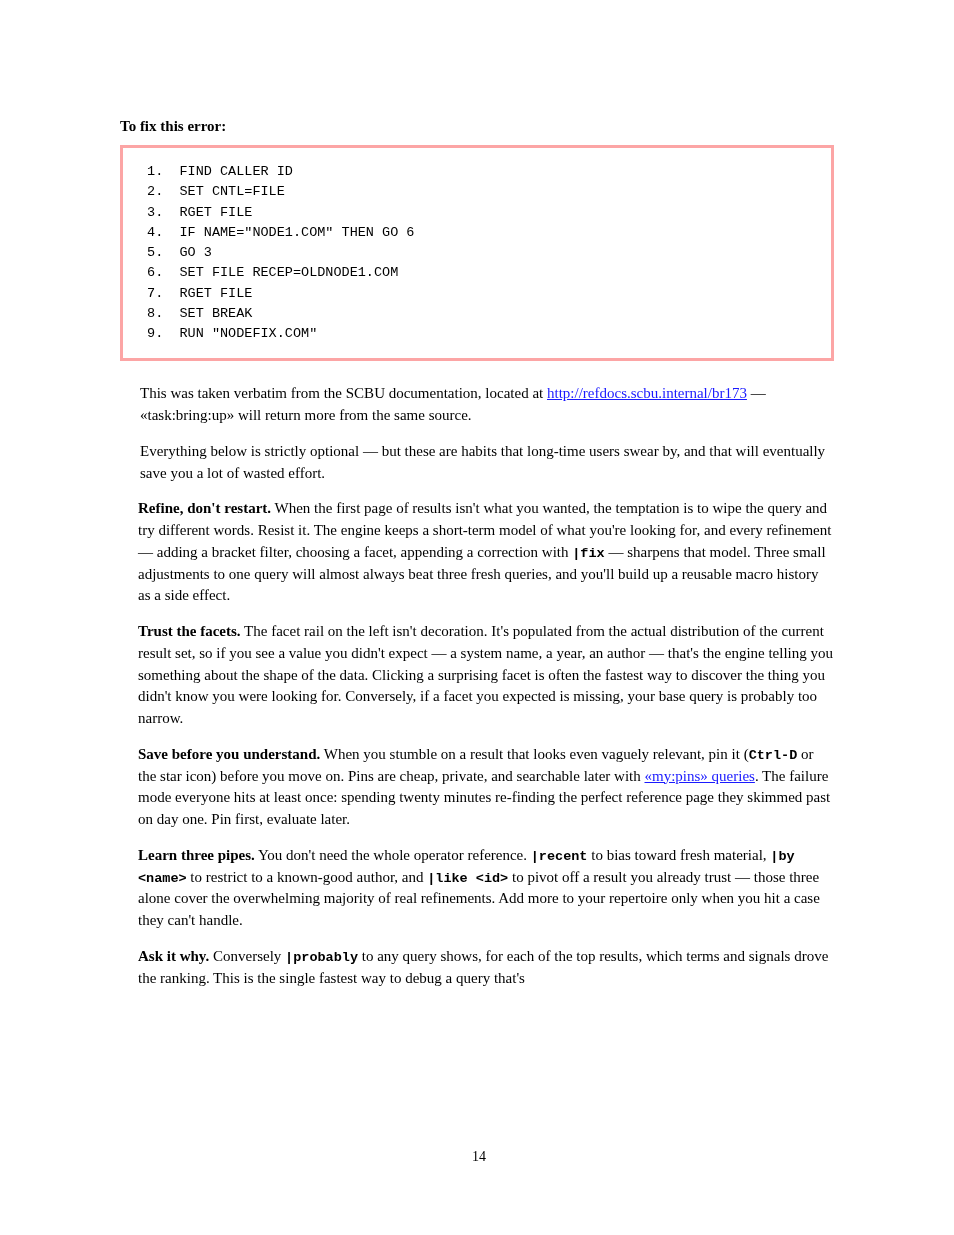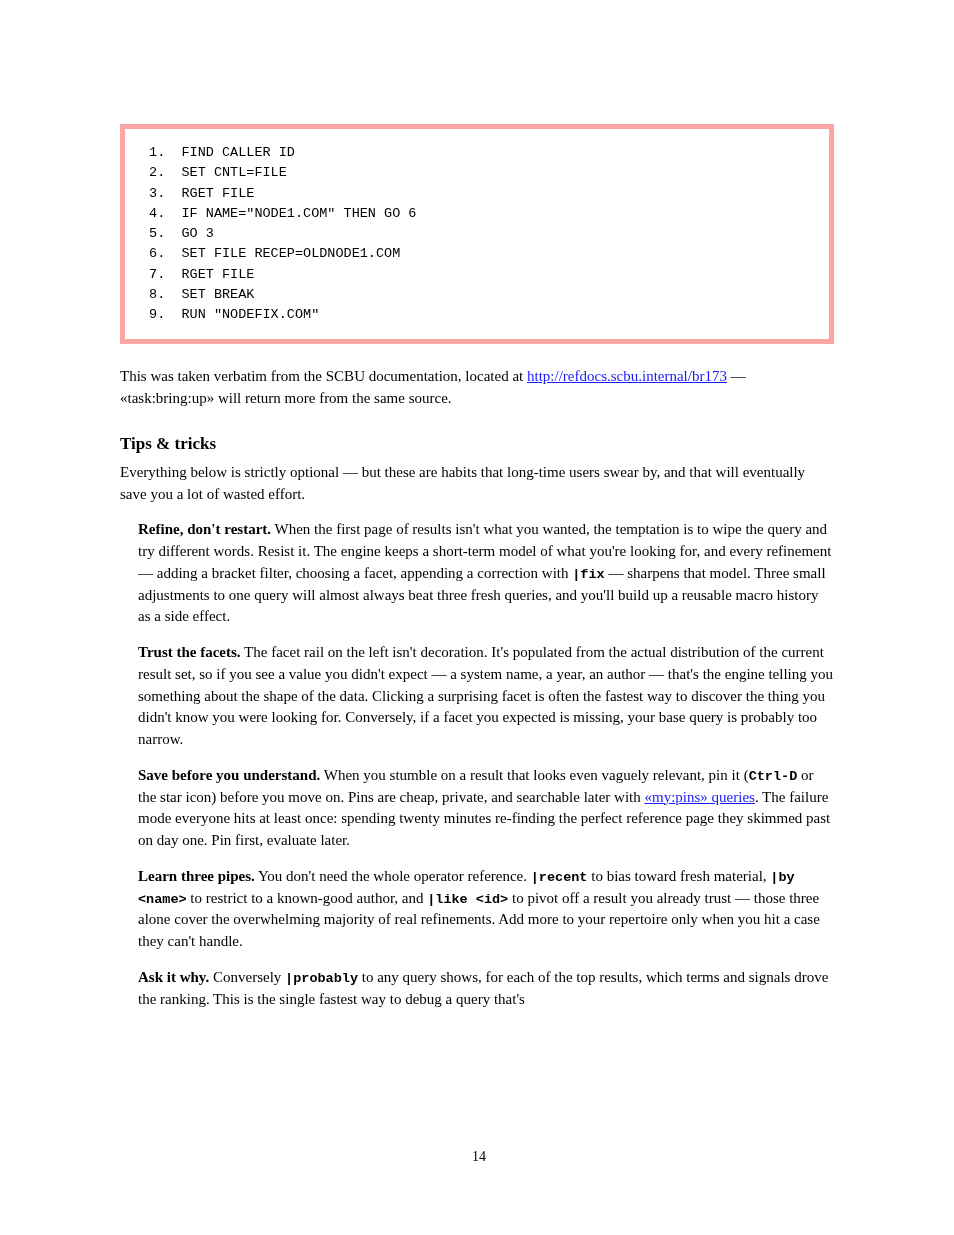--- a/index.html
+++ b/index.html
@@ -59,6 +59,7 @@
 
 <div class="page">
 
+  <div class="heading">To fix this error:</div>
 
   <div class="code-block"><span> 1.  FIND CALLER ID</span>
 <span> 2.  SET CNTL=FILE</span>

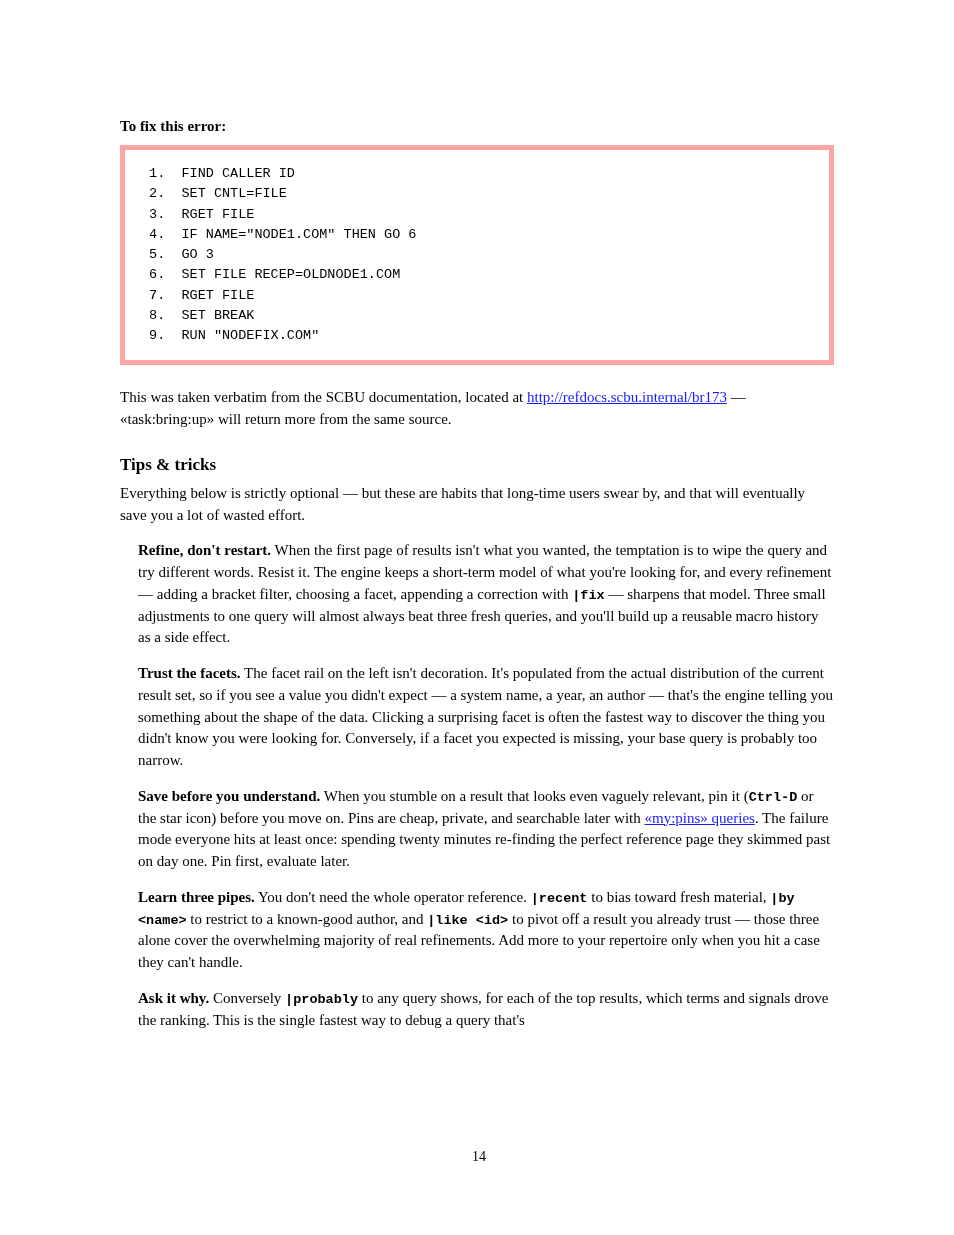--- a/index.html
+++ b/index.html
@@ -24,7 +24,7 @@
       margin-bottom: 14px;
     }
     .code-block {
-      border: 5px solid #fca5a5;
+      border: 3px solid #fca5a5;
       padding: 14px 16px;
       font-family: "Courier New", Courier, monospace;
       font-size: 13.5px;

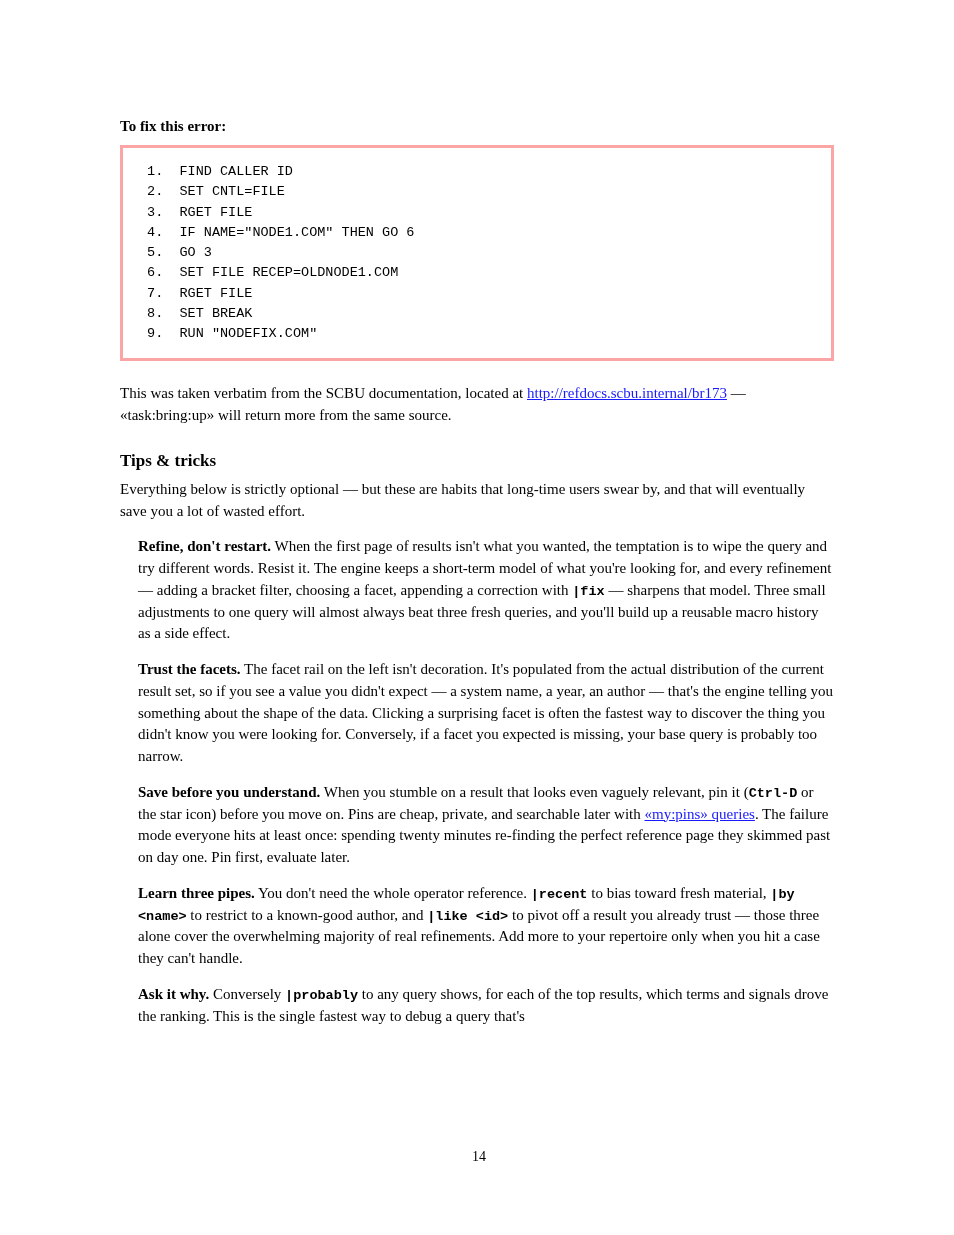--- a/index.html
+++ b/index.html
@@ -22,6 +22,7 @@
       font-size: 15px;
       line-height: 1.45;
       margin-bottom: 14px;
+      margin-left: 20px;
     }
     .code-block {
       border: 3px solid #fca5a5;

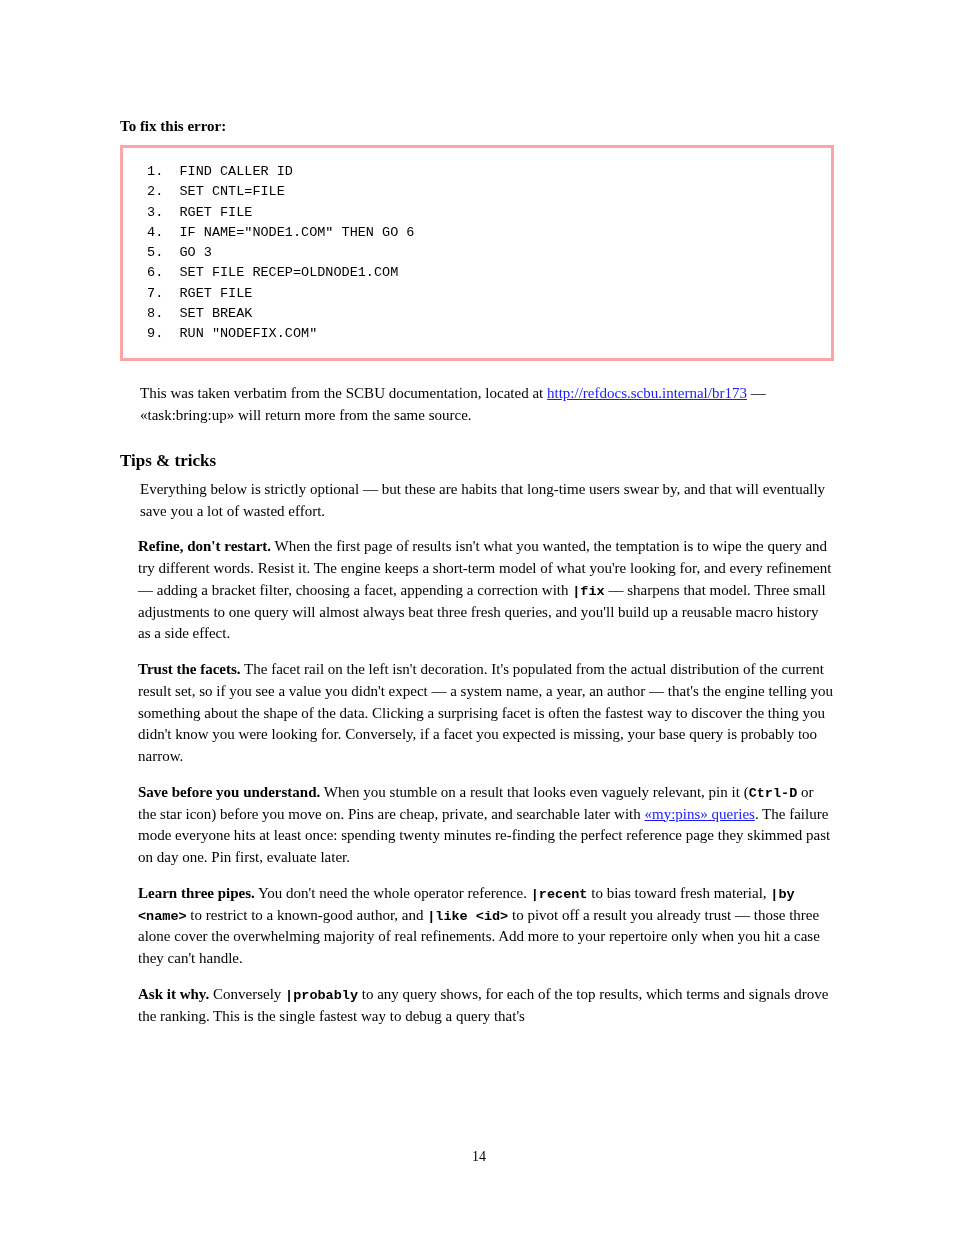--- a/index.html
+++ b/index.html
@@ -76,7 +76,6 @@
     <span>This was taken verbatim from the SCBU documentation, located at </span><a href="#" class="link">http://refdocs.scbu.internal/br173</a><span> — «task:bring:up» will return more from the same source.</span>
   </p>
 
-  <div class="section-title">Tips &amp; tricks</div>
 
   <p class="para">Everything below is strictly optional — but these are habits that long-time users swear by, and that will eventually save you a lot of wasted effort.</p>
 

